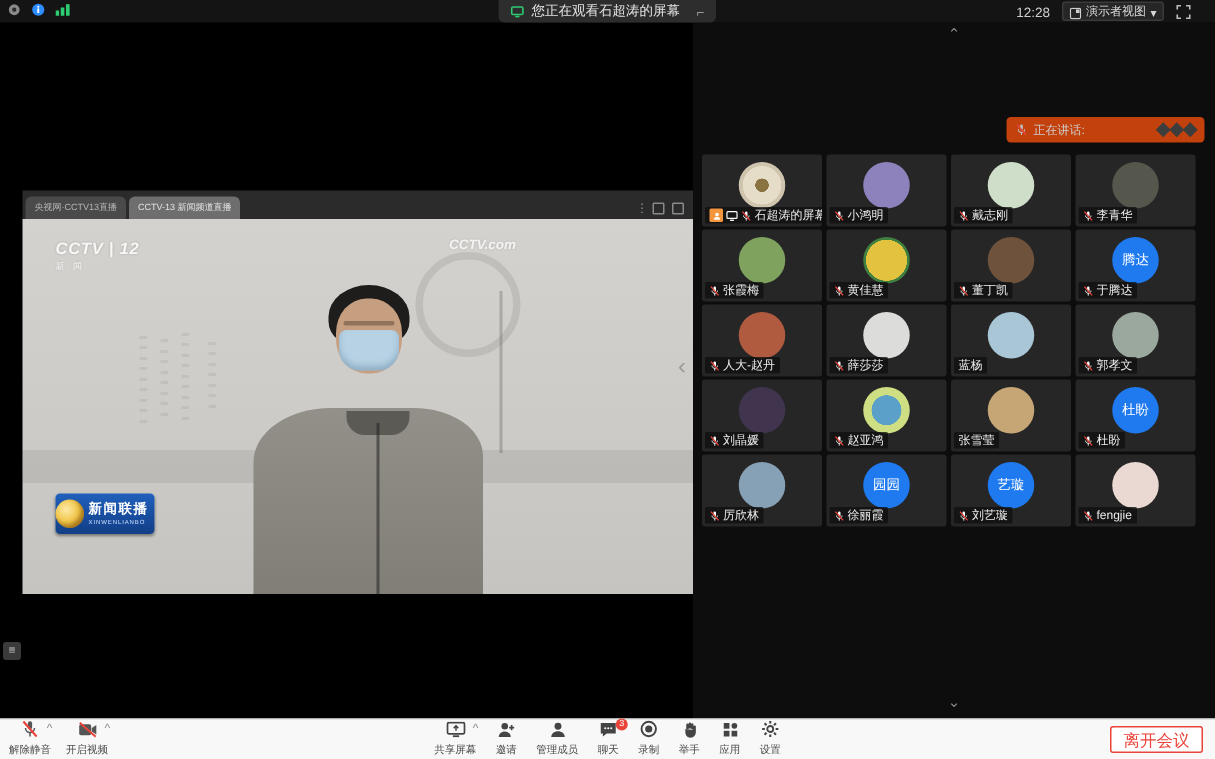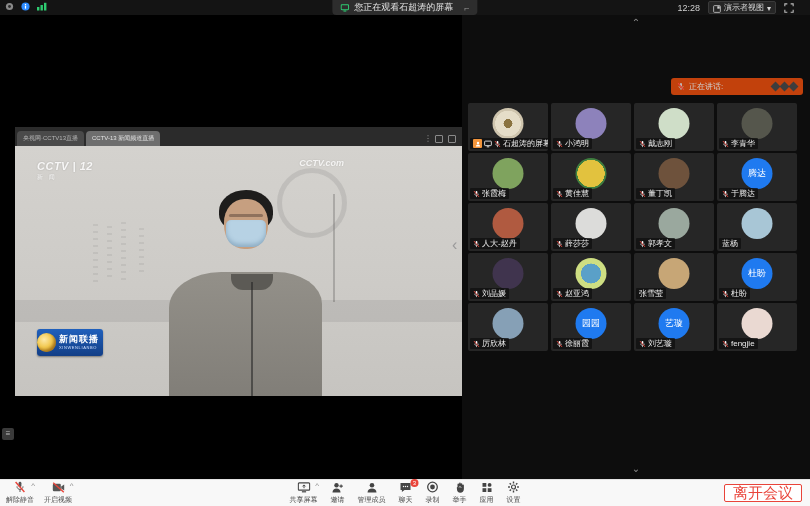--- a/index.html
+++ b/index.html
@@ -404,6 +404,15 @@
     </div>
   </div>
           <div class="tile">
+    <div class="avatar" style="background: rgb(168, 198, 214);">
+              <span class="avatar-text"></span>
+            </div>
+    <div class="namebar">
+
+      <span class="pname">蓝杨</span>
+    </div>
+  </div>
+          <div class="tile">
     <div class="avatar" style="background: rgb(154, 168, 158);">
               <span class="avatar-text"></span>
             </div>
@@ -418,15 +427,6 @@
                 </svg>
               </span>
       <span class="pname">郭孝文</span>
-    </div>
-  </div>
-          <div class="tile">
-    <div class="avatar" style="background: rgb(168, 198, 214);">
-              <span class="avatar-text"></span>
-            </div>
-    <div class="namebar">
-
-      <span class="pname">蓝杨</span>
     </div>
   </div>
           <div class="tile">

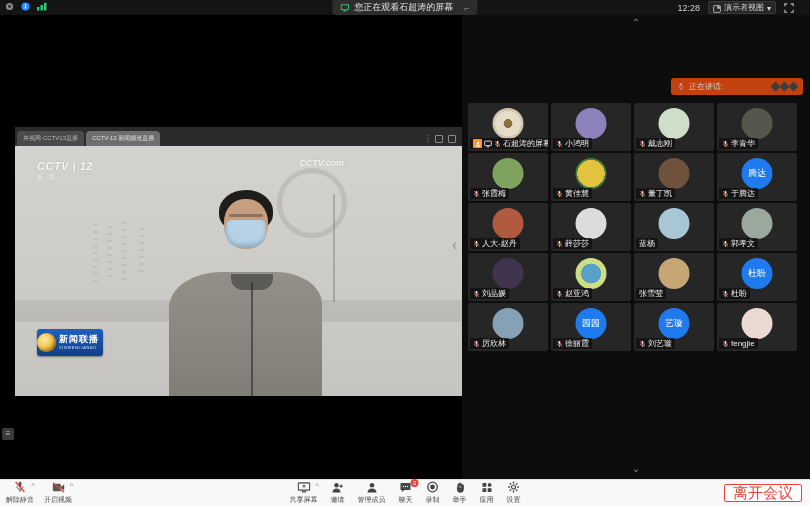--- a/index.html
+++ b/index.html
@@ -106,7 +106,7 @@
           font-size:6px;line-height:8px;padding:0 2px;min-width:4px;text-align:center;}
   .tlabel{font-size:7px;color:#4a4a4a;margin-top:1px;white-space:nowrap;}
   .leave-btn{position:absolute;right:8px;top:4px;height:16px;padding:0 8px;background:#fff;
-             border:1px solid #e9443a;border-radius:2px;color:#e9443a;font-size:15px;
+             border:1px solid #e9443a;border-radius:2px;color:#e9443a;font-size:11px;
              display:flex;align-items:center;cursor:pointer;}
 </style>
 </head>

